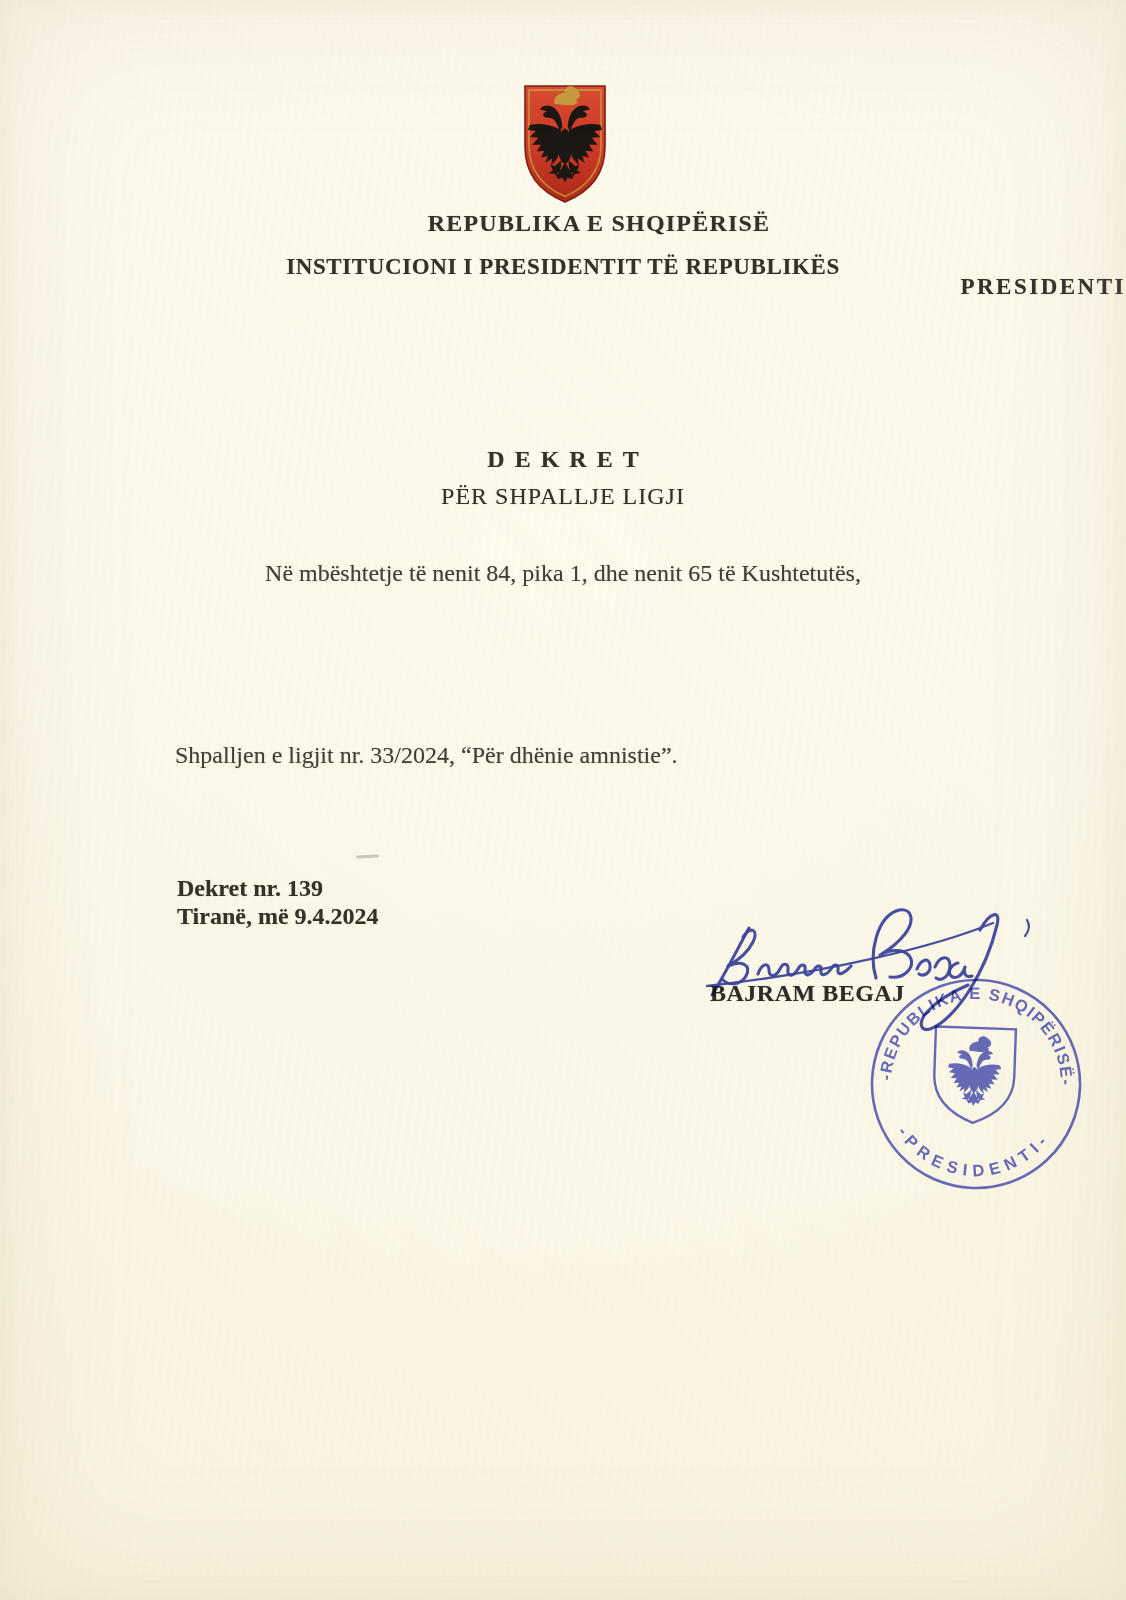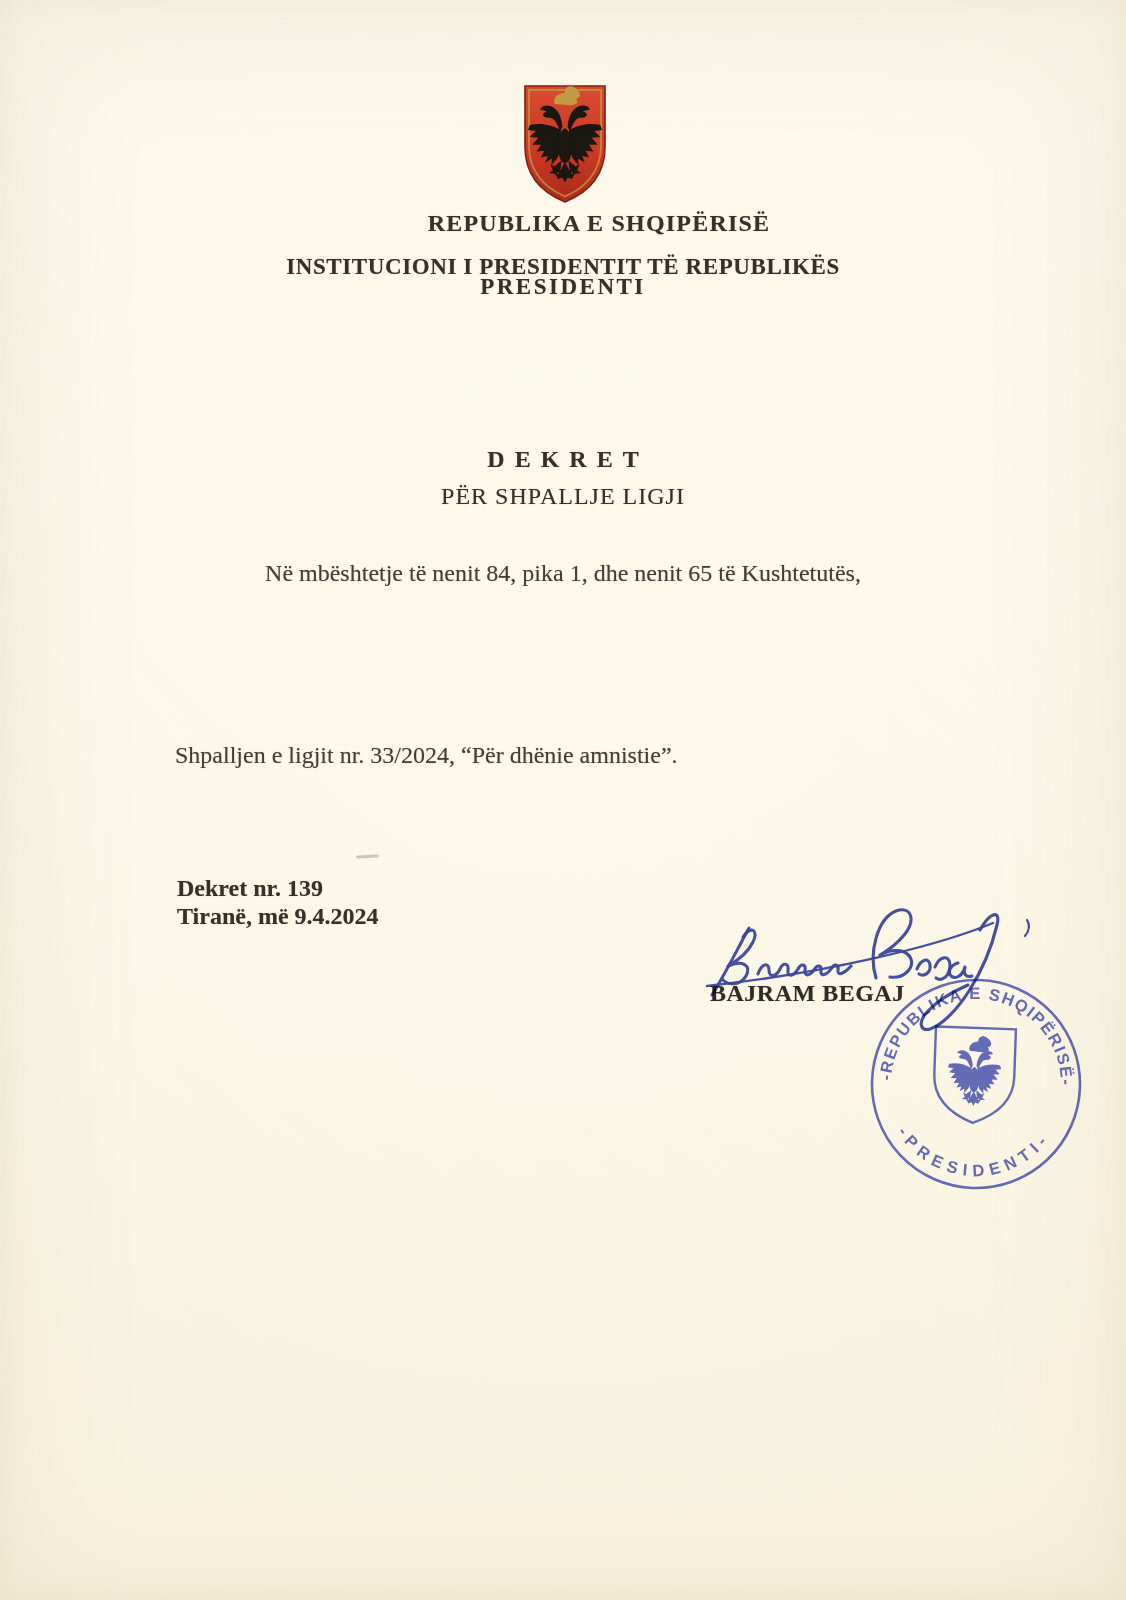--- a/index.html
+++ b/index.html
@@ -30,7 +30,7 @@
 
   .hdr1{top:210px;font-size:24px;font-weight:bold;letter-spacing:1.2px;color:var(--ink-bold,#35302a);padding-left:36px;}
   .hdr2{top:254px;font-size:23px;font-weight:bold;letter-spacing:.6px;color:var(--ink-bold,#35302a);}
-  .hdr3{top:274px;font-size:23px;font-weight:bold;letter-spacing:2.5px;color:var(--ink-bold,#35302a);}
+  .hdr3{top:274px;font-size:23px;font-weight:bold;letter-spacing:2.5px;color:var(--ink-bold,#35302a);text-align:right;}
 
   .title{top:446px;font-size:24px;font-weight:bold;letter-spacing:10px;text-indent:10px;color:var(--ink-bold,#35302a);}
   .subtitle{top:483px;font-size:24px;font-weight:normal;letter-spacing:1px;color:var(--ink-bold,#35302a);}

